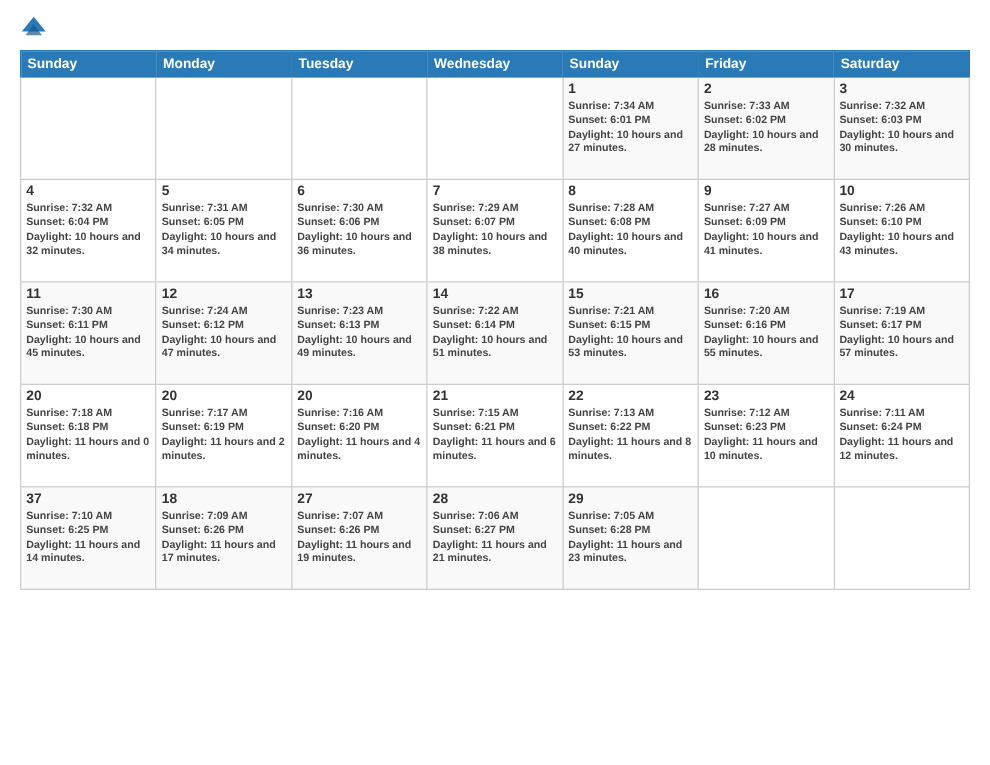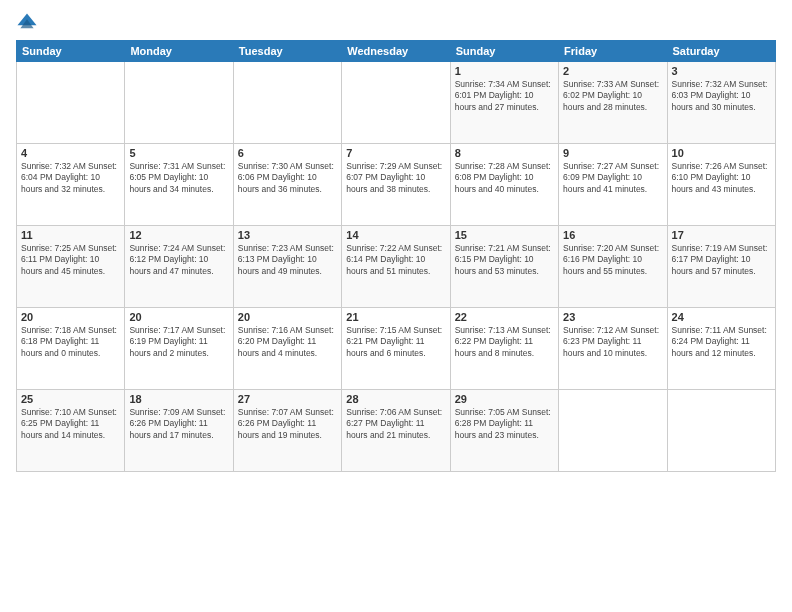--- a/index.html
+++ b/index.html
@@ -88,6 +88,7 @@
       font-size: 8.5px;
       color: #444;
       line-height: 1.35;
+      font-weight: bold;
     }
     .empty-cell {
       background: #fff !important;

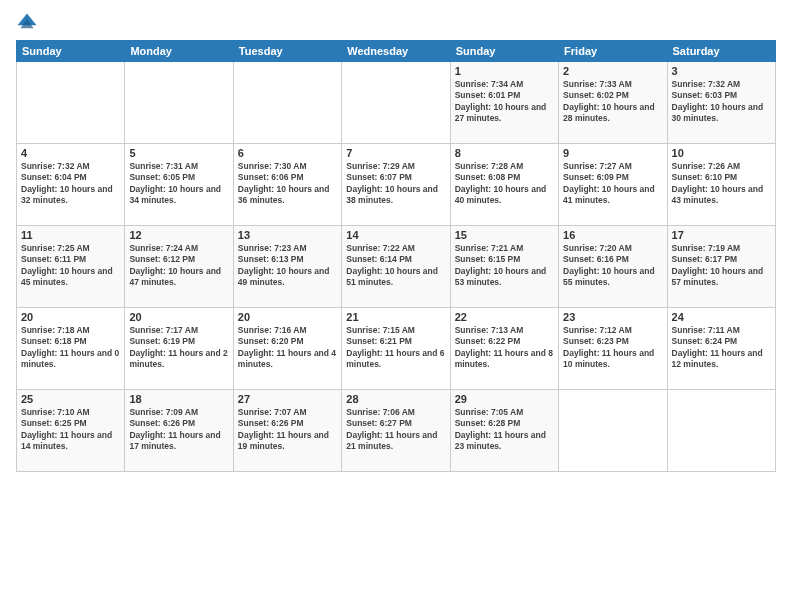--- a/index.html
+++ b/index.html
@@ -209,7 +209,7 @@
         <tr>
           <td>
             <span class="day-number">11</span>
-            <div class="day-info">Sunrise: 7:25 AM
+            <div class="day-info">Sunrise: 7:30 AM
 Sunset: 6:11 PM
 Daylight: 10 hours
 and 45 minutes.</div>

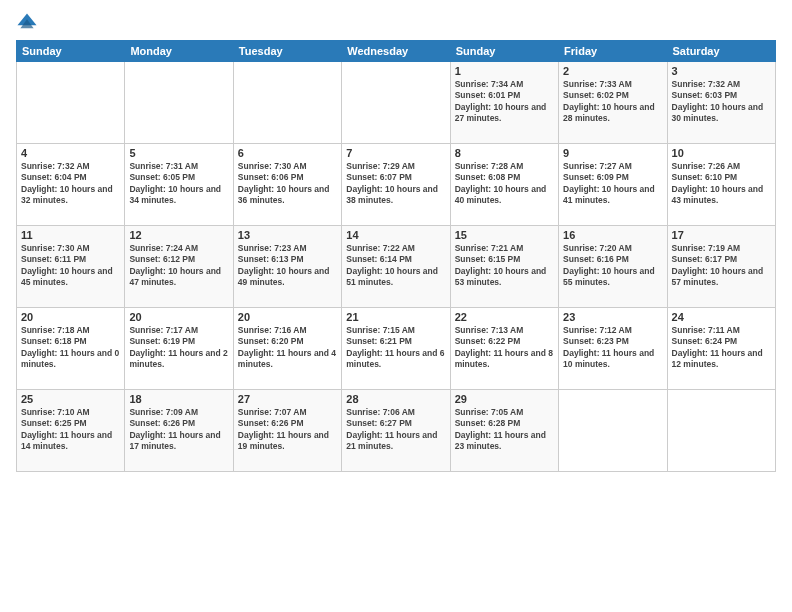--- a/index.html
+++ b/index.html
@@ -310,7 +310,7 @@
         </tr>
         <tr>
           <td>
-            <span class="day-number">25</span>
+            <span class="day-number">37</span>
             <div class="day-info">Sunrise: 7:10 AM
 Sunset: 6:25 PM
 Daylight: 11 hours

